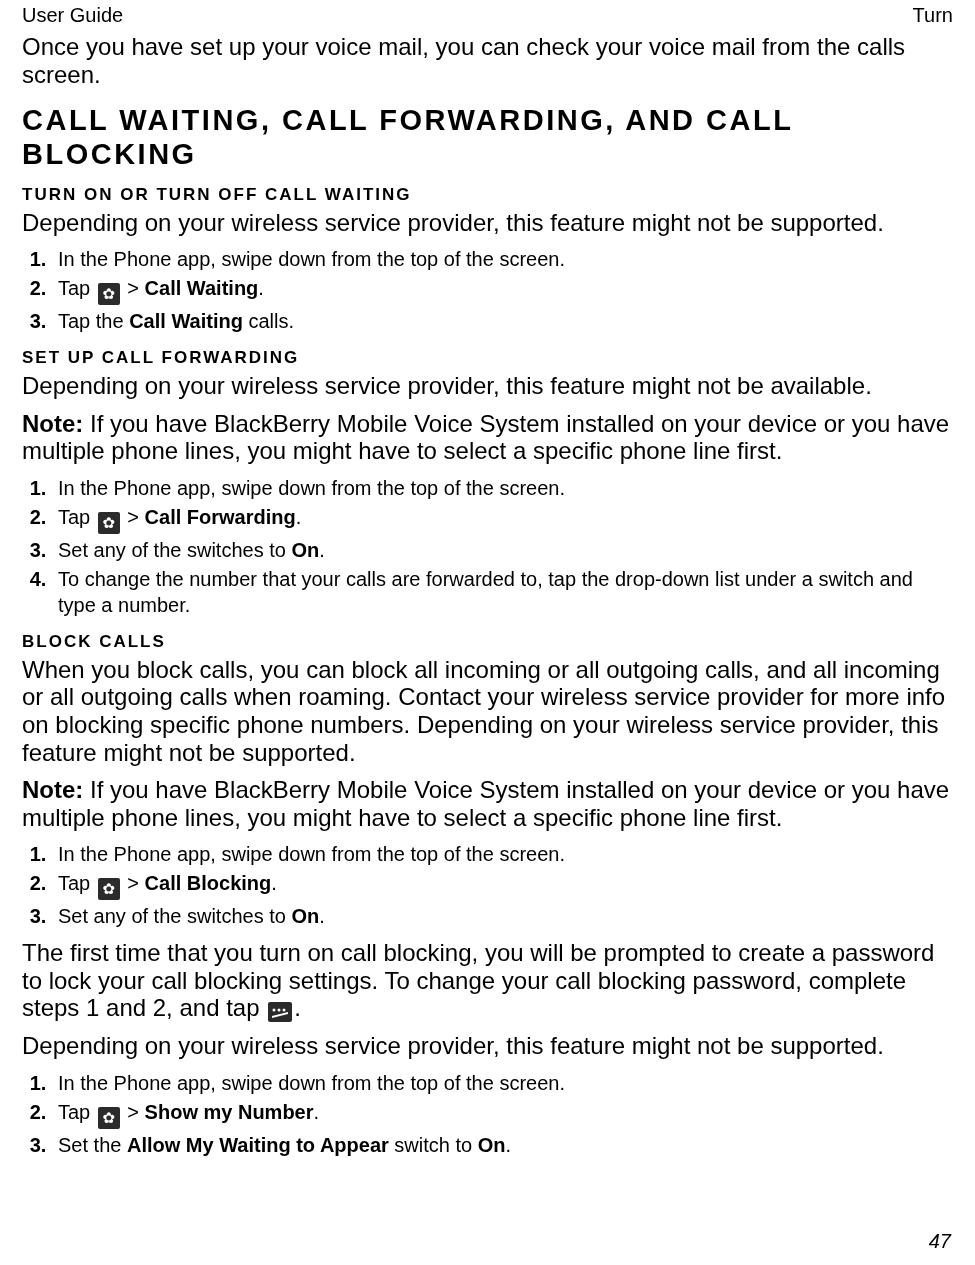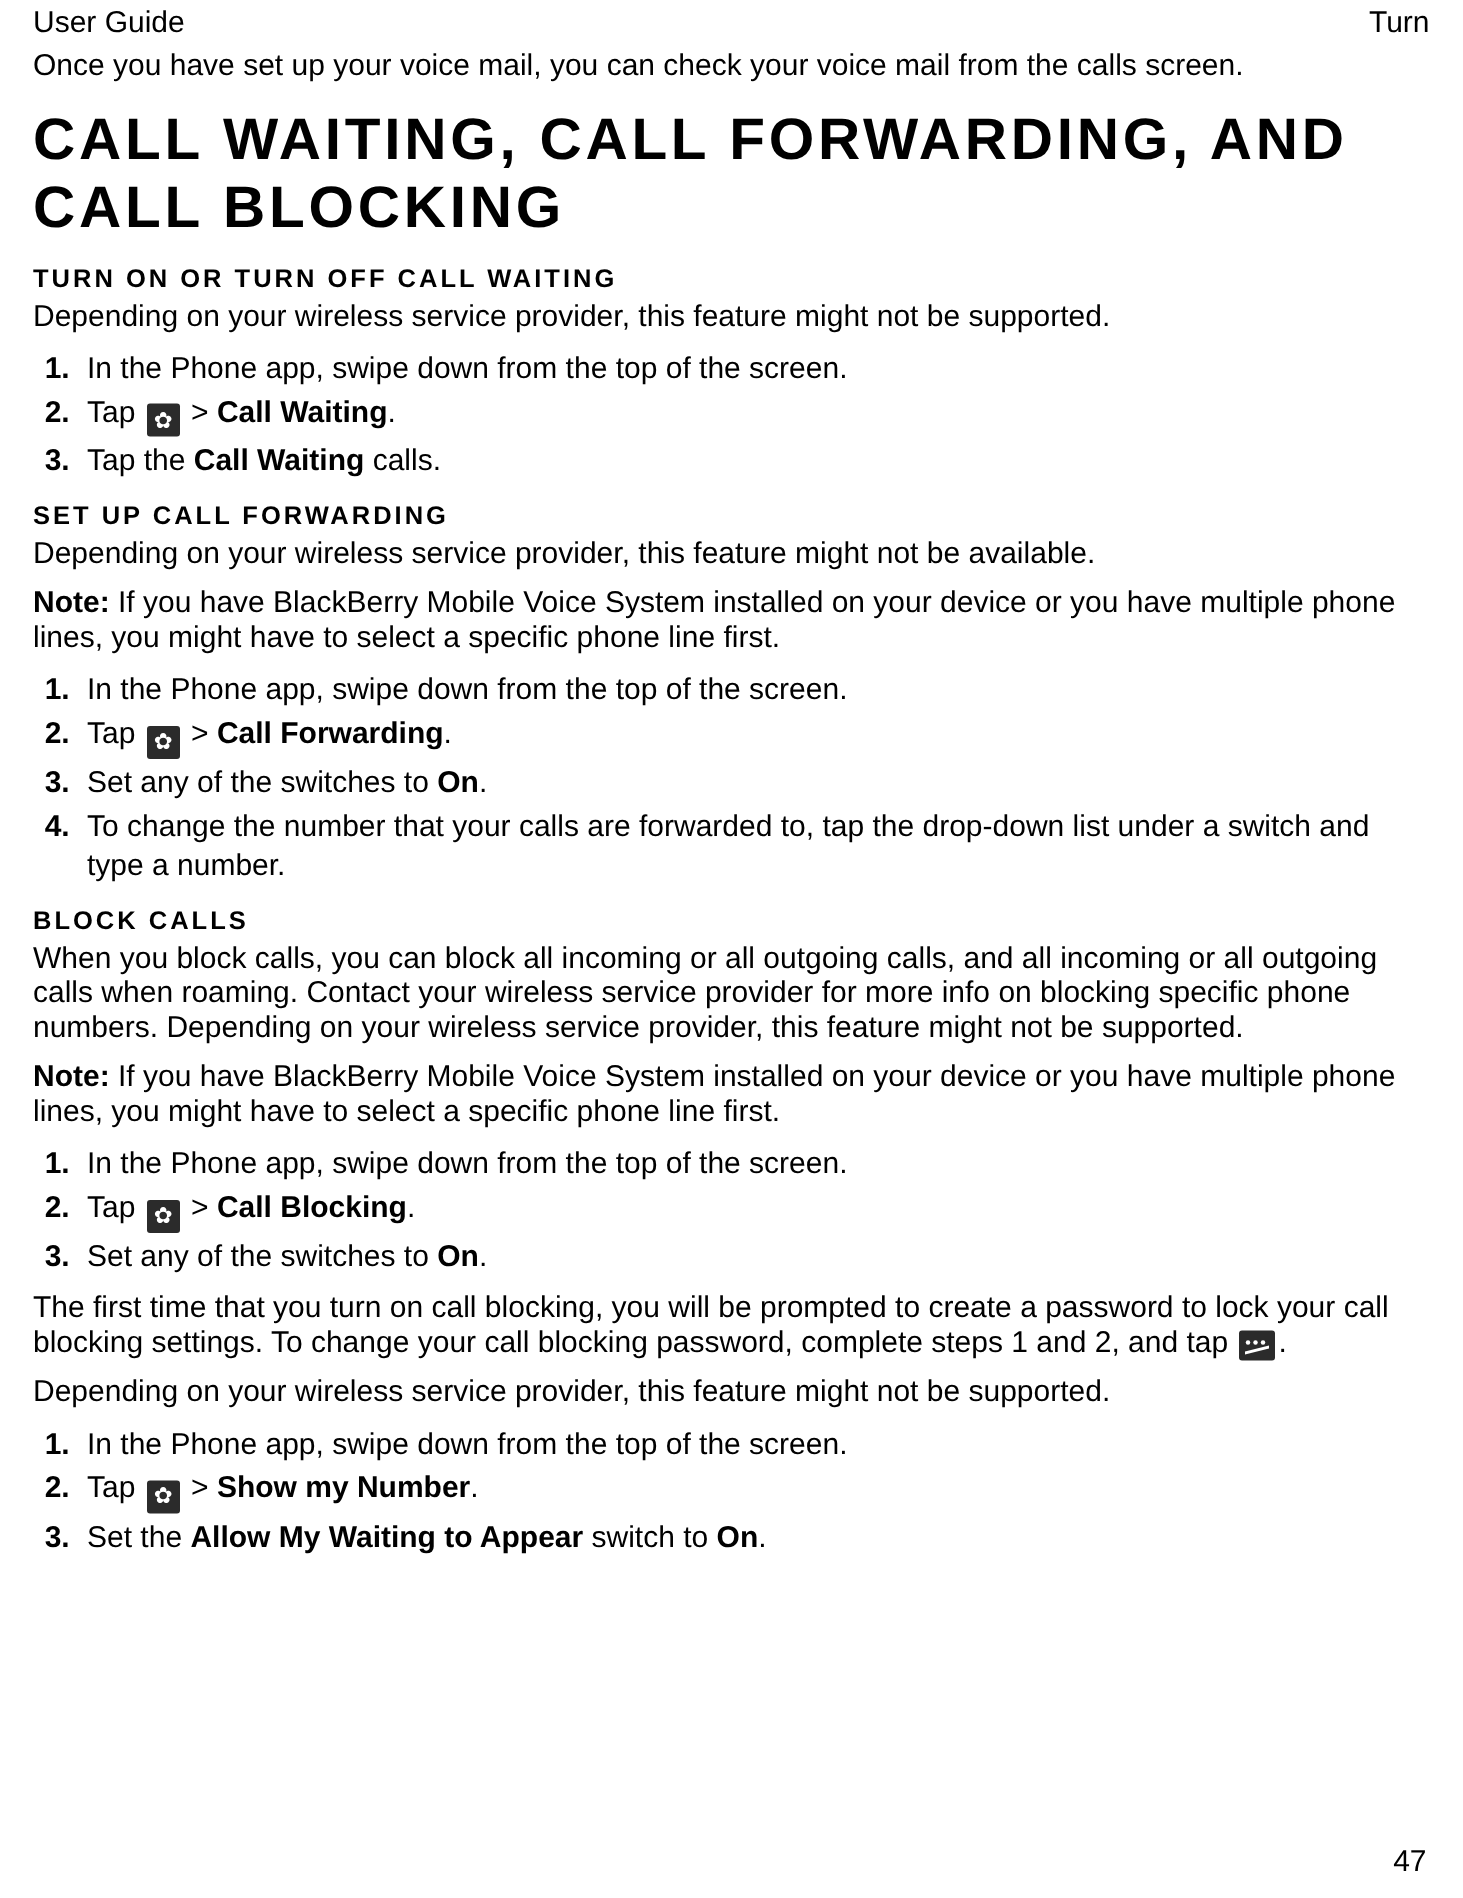--- a/index.html
+++ b/index.html
@@ -26,7 +26,7 @@
     margin-bottom: 6px;
   }
   .intro, p.body {
-    font-size: 20px;
+    font-size: 24px;
     line-height: 1.15;
     margin: 4px 0 10px 0;
   }

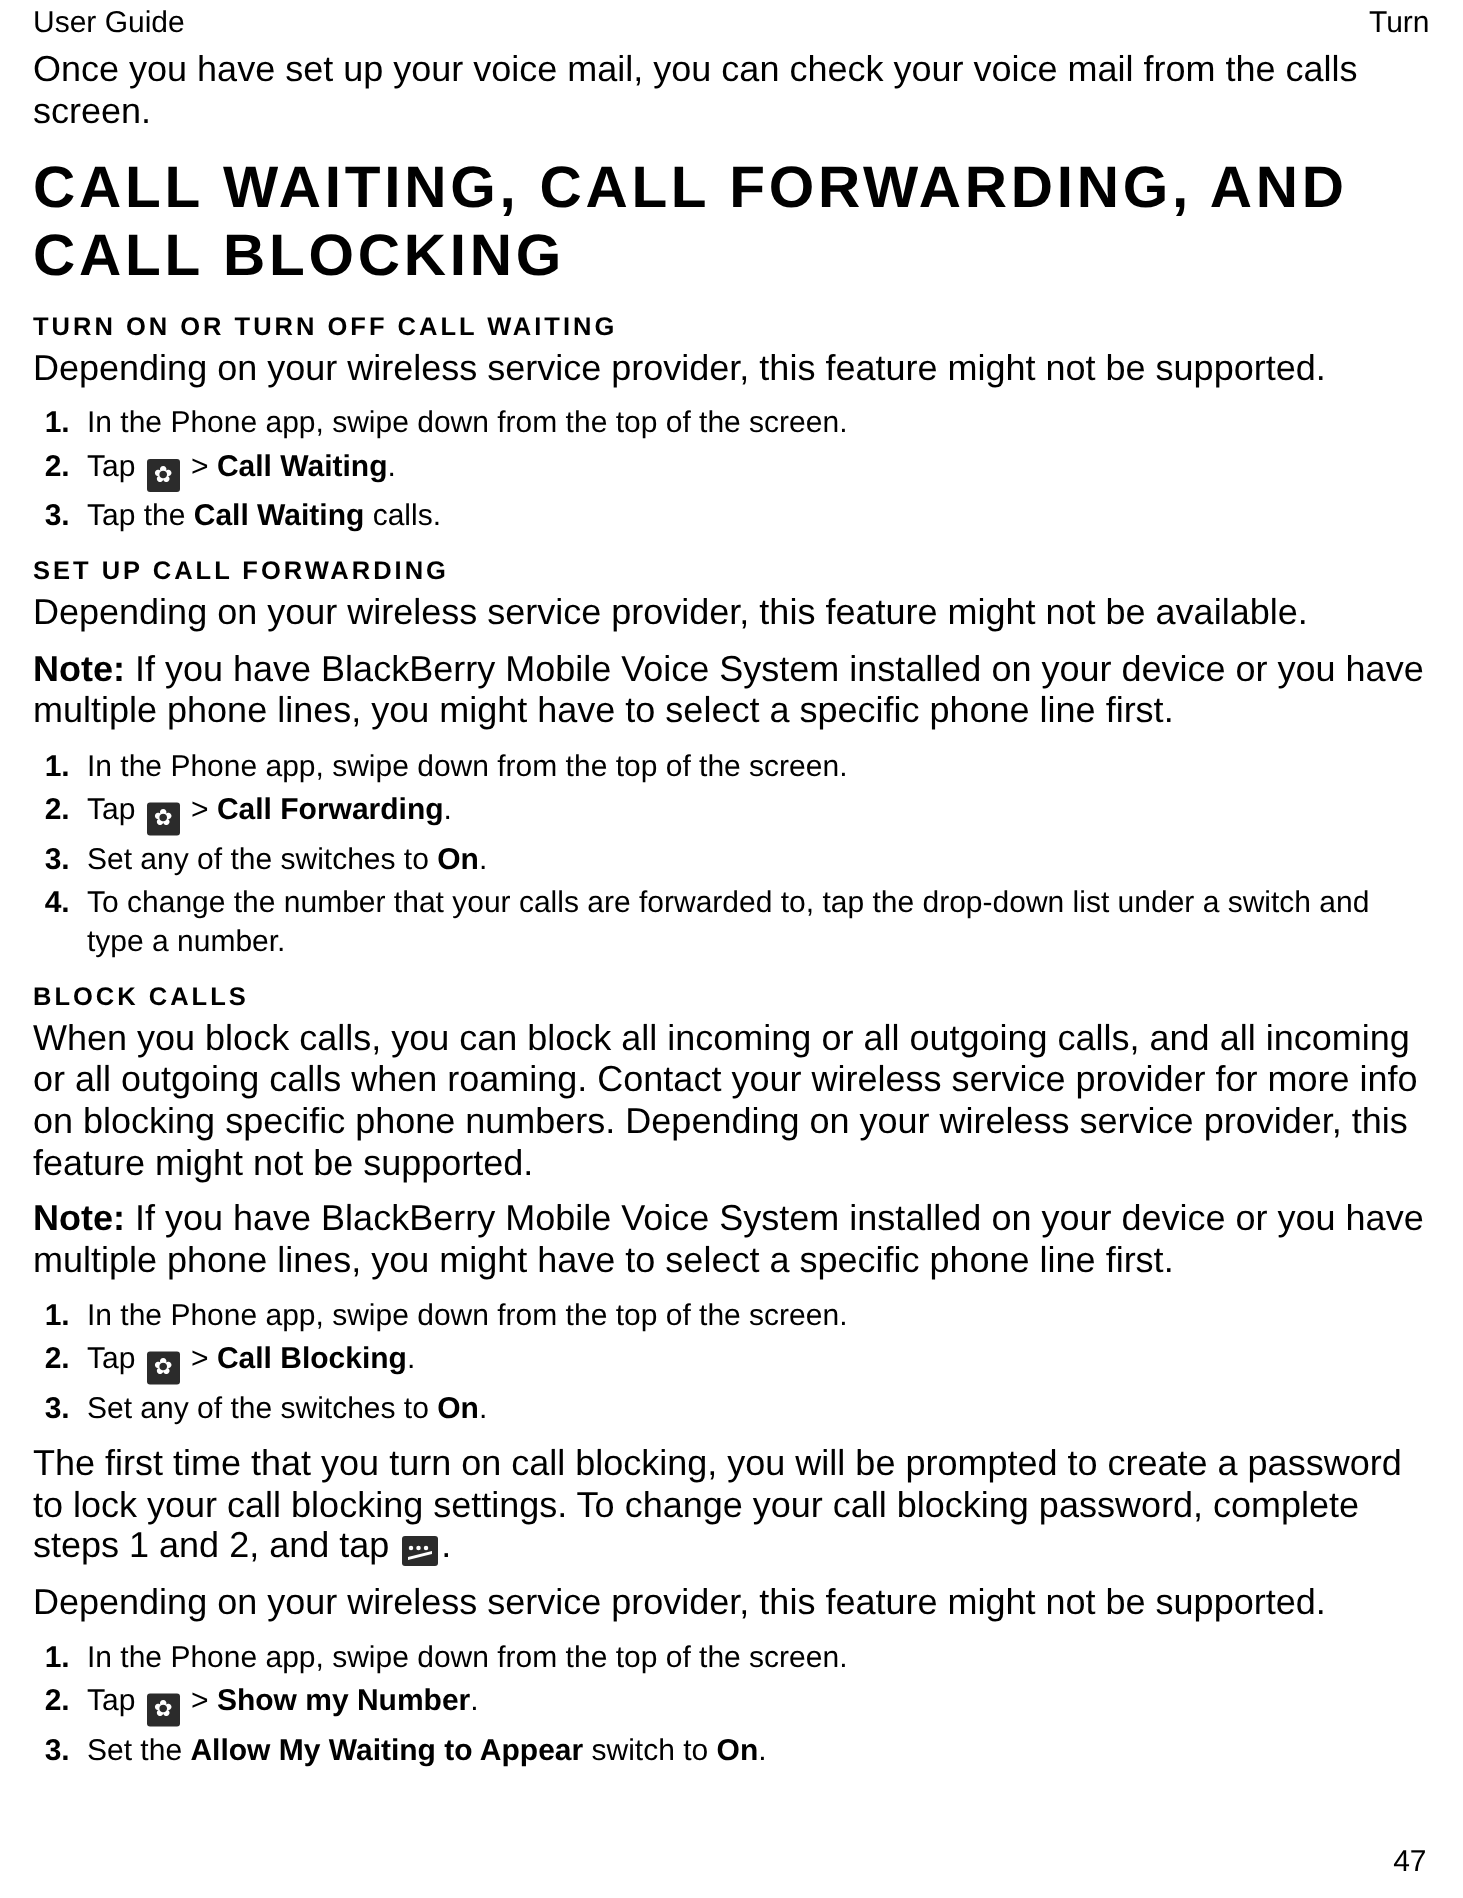--- a/index.html
+++ b/index.html
@@ -33,7 +33,7 @@
   h1.wide {
     font-family: Arial, Helvetica, sans-serif;
     font-weight: 700;
-    font-size: 39px;
+    font-size: 29px;
     letter-spacing: 2.5px;
     margin: 16px 0 6px 0;
     line-height: 1.15;

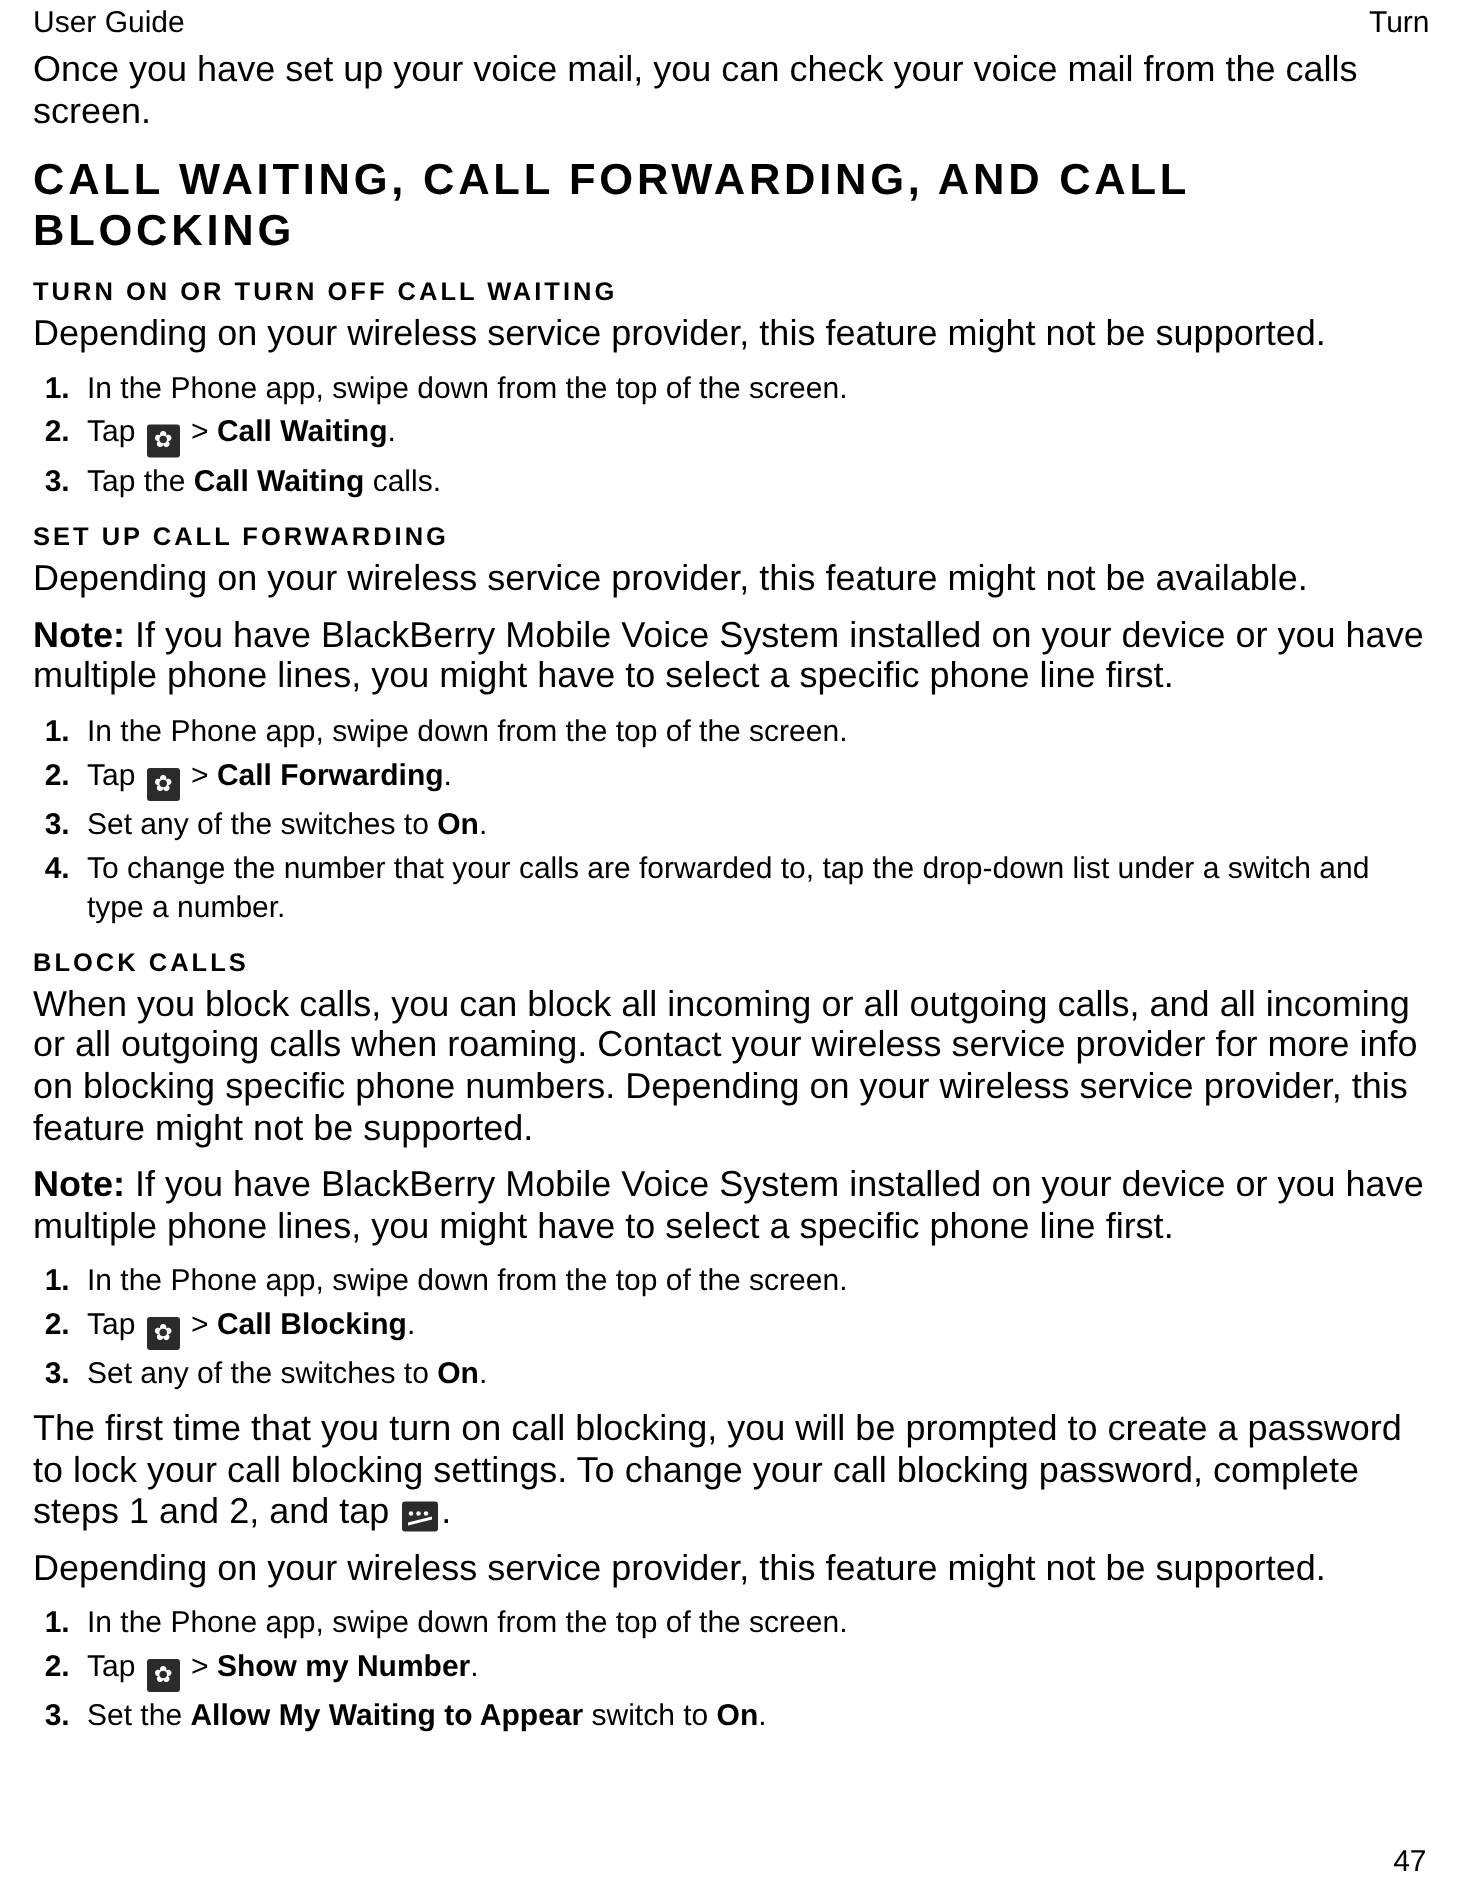--- a/index.html
+++ b/index.html
@@ -99,6 +99,7 @@
     bottom: 12px;
     right: 24px;
     font-size: 20px;
+    font-style: italic;
   }
 </style>
 </head>

